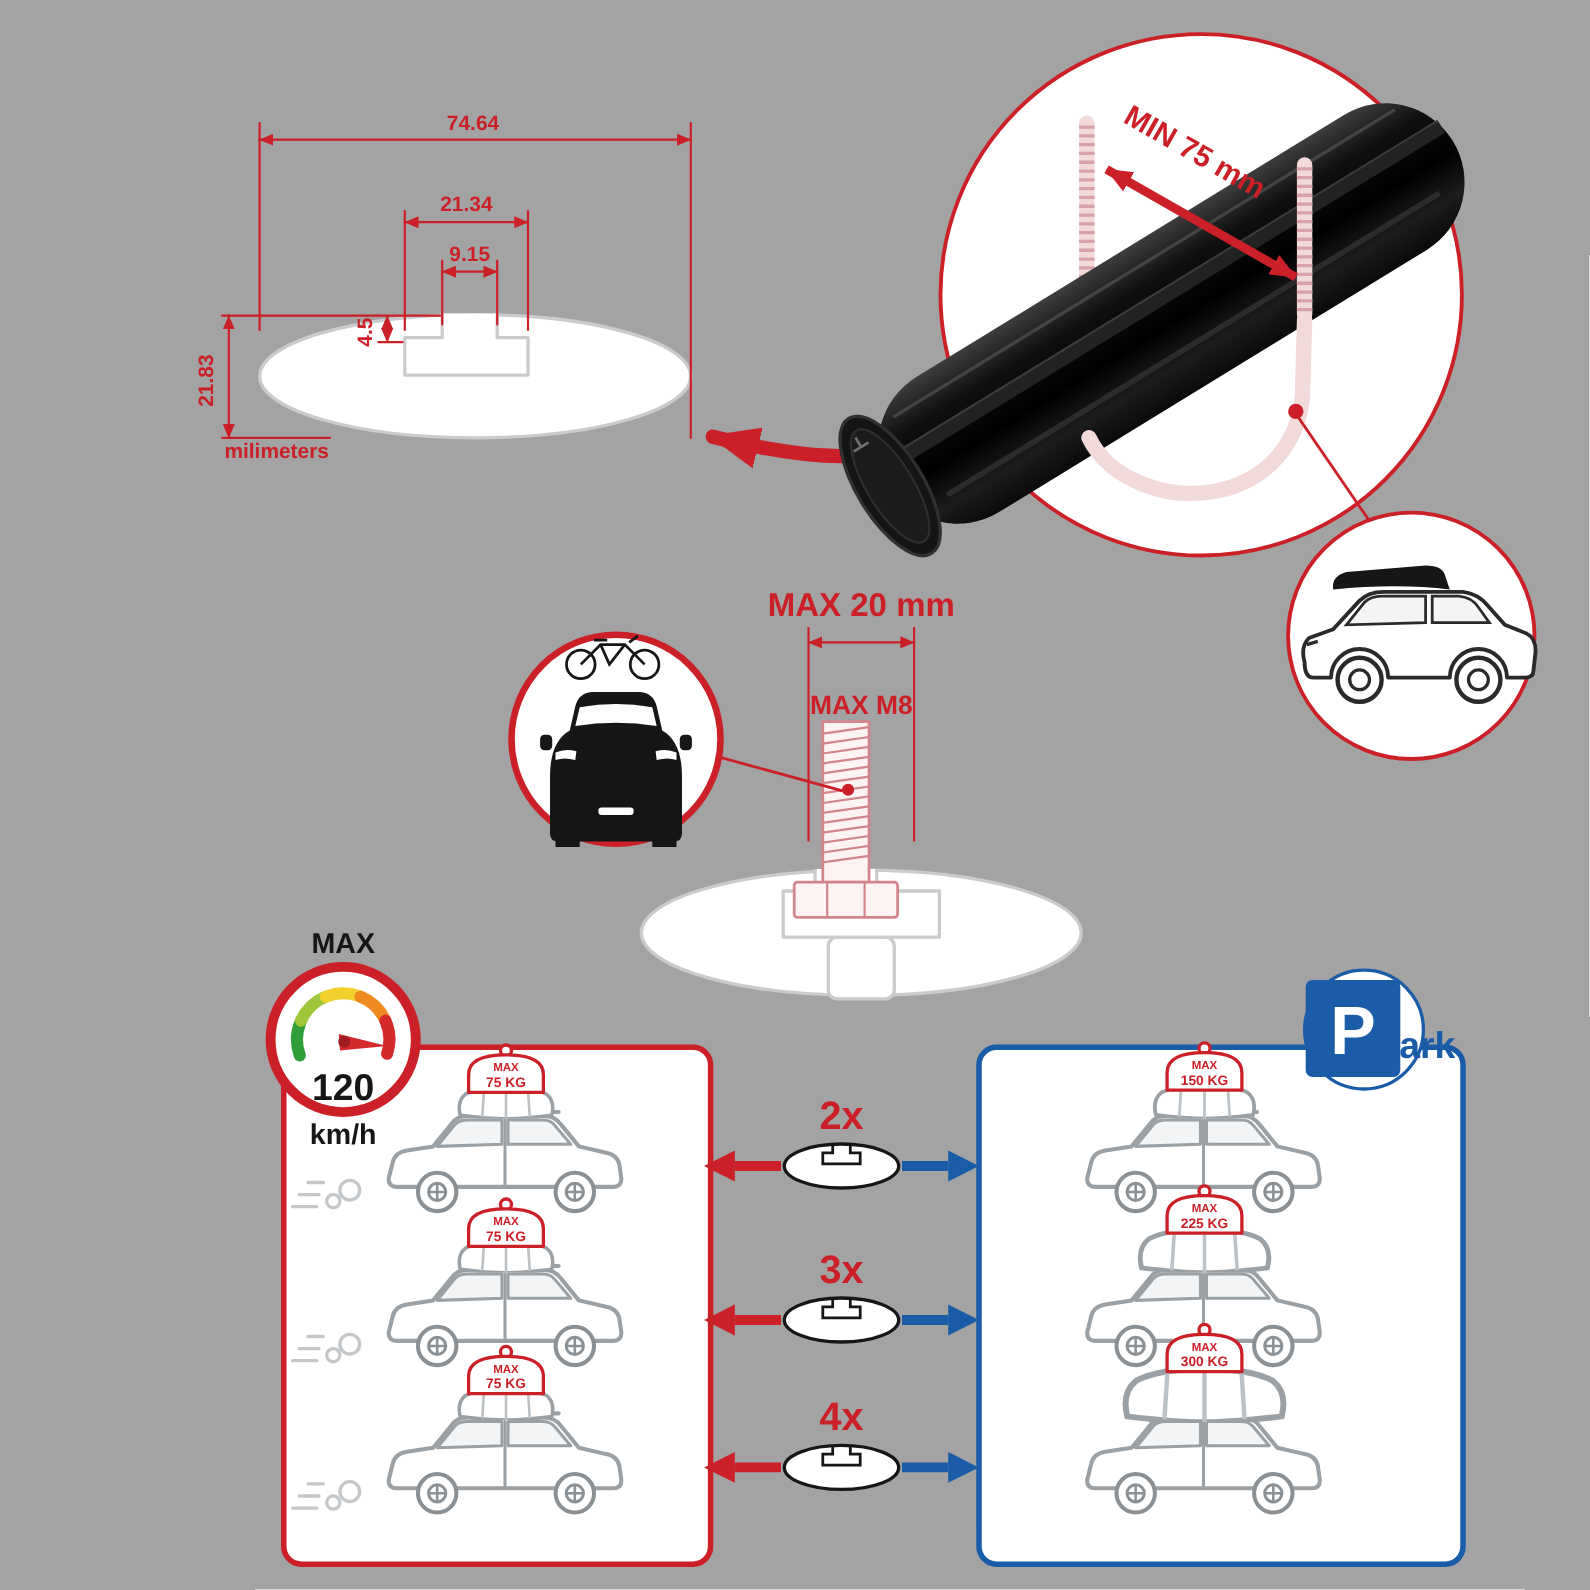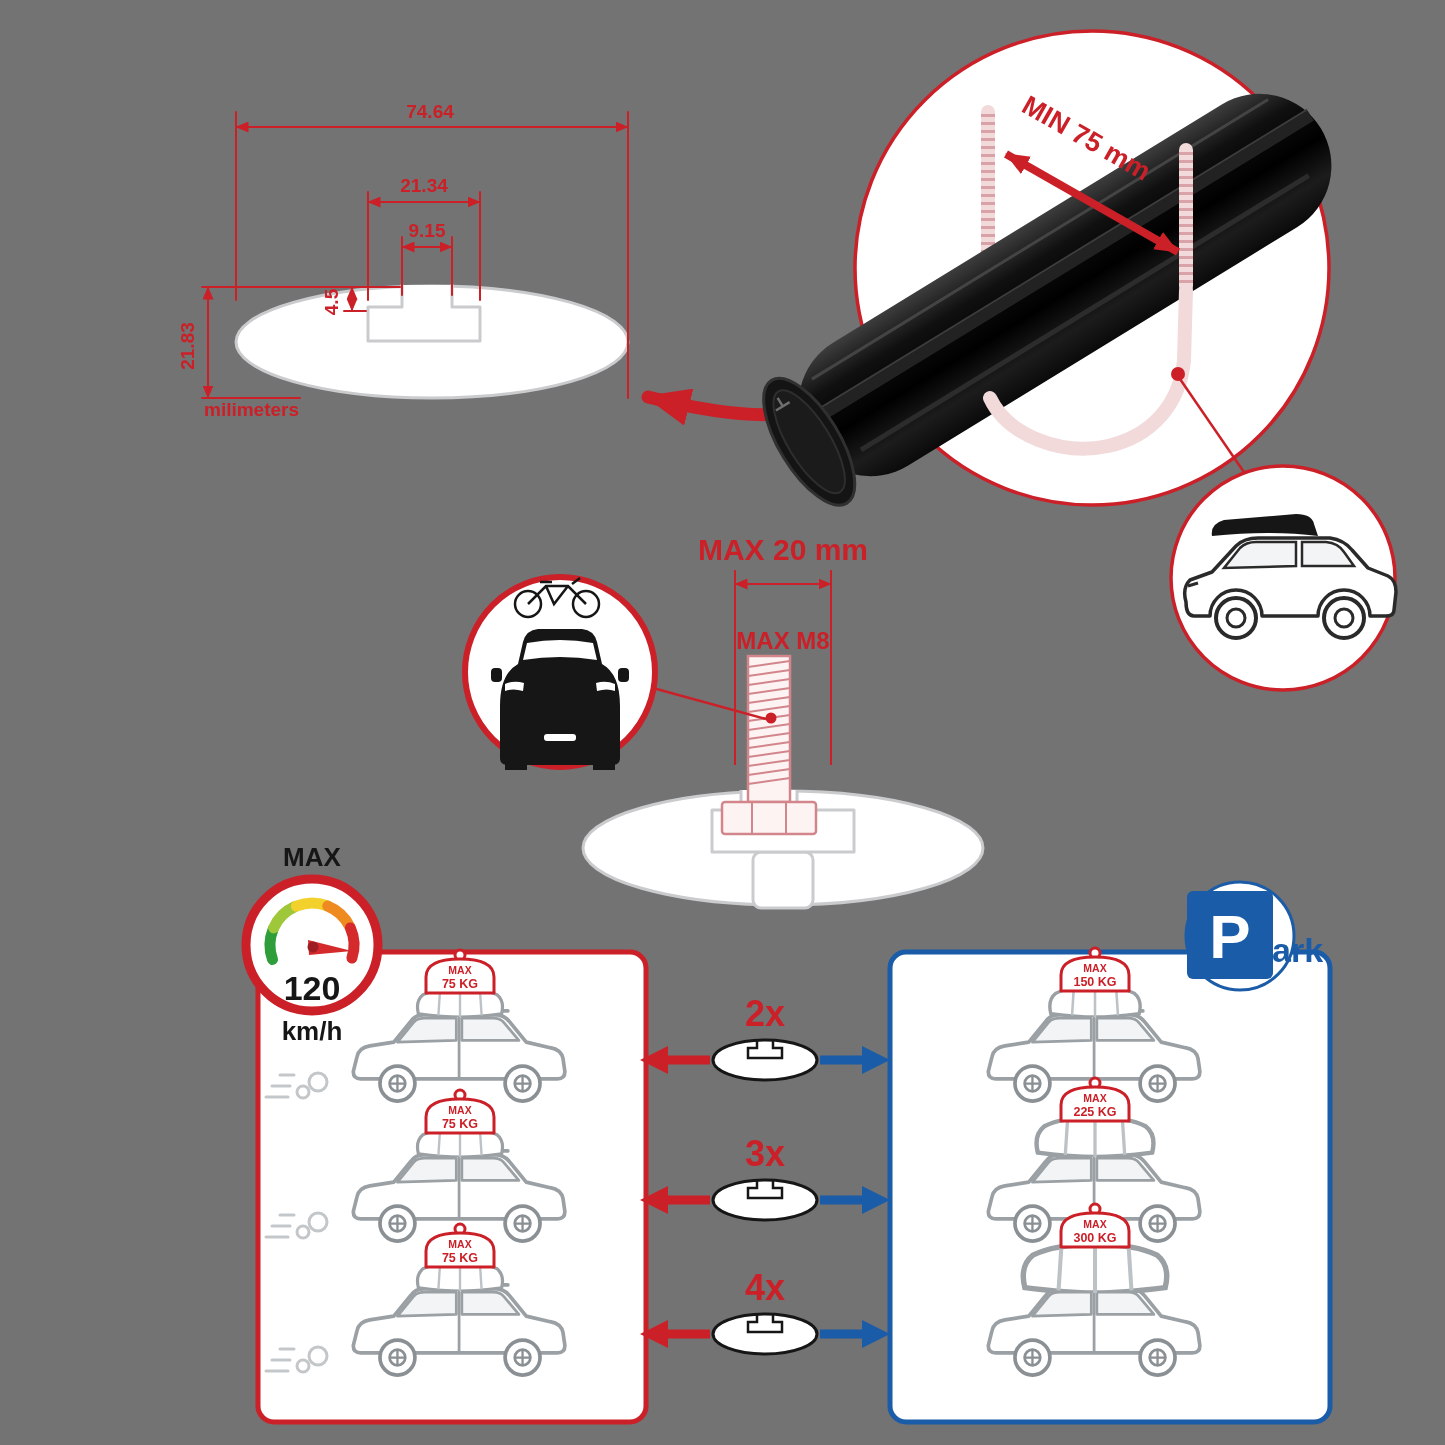--- a/index.html
+++ b/index.html
@@ -3,7 +3,7 @@
 <meta charset="utf-8">
 <style>
   html,body{margin:0;padding:0;background:#ffffff;}
-  #stage{position:relative;width:1445px;height:1445px;background:#737373;overflow:hidden;}
+  #stage{position:relative;width:1445px;height:1445px;background:#a3a3a3;overflow:hidden;}
   svg{position:absolute;left:0;top:0;}
   text{font-family:"Liberation Sans",sans-serif;}
   .dim{fill:#cb2028;font-weight:700;font-size:19px;}

